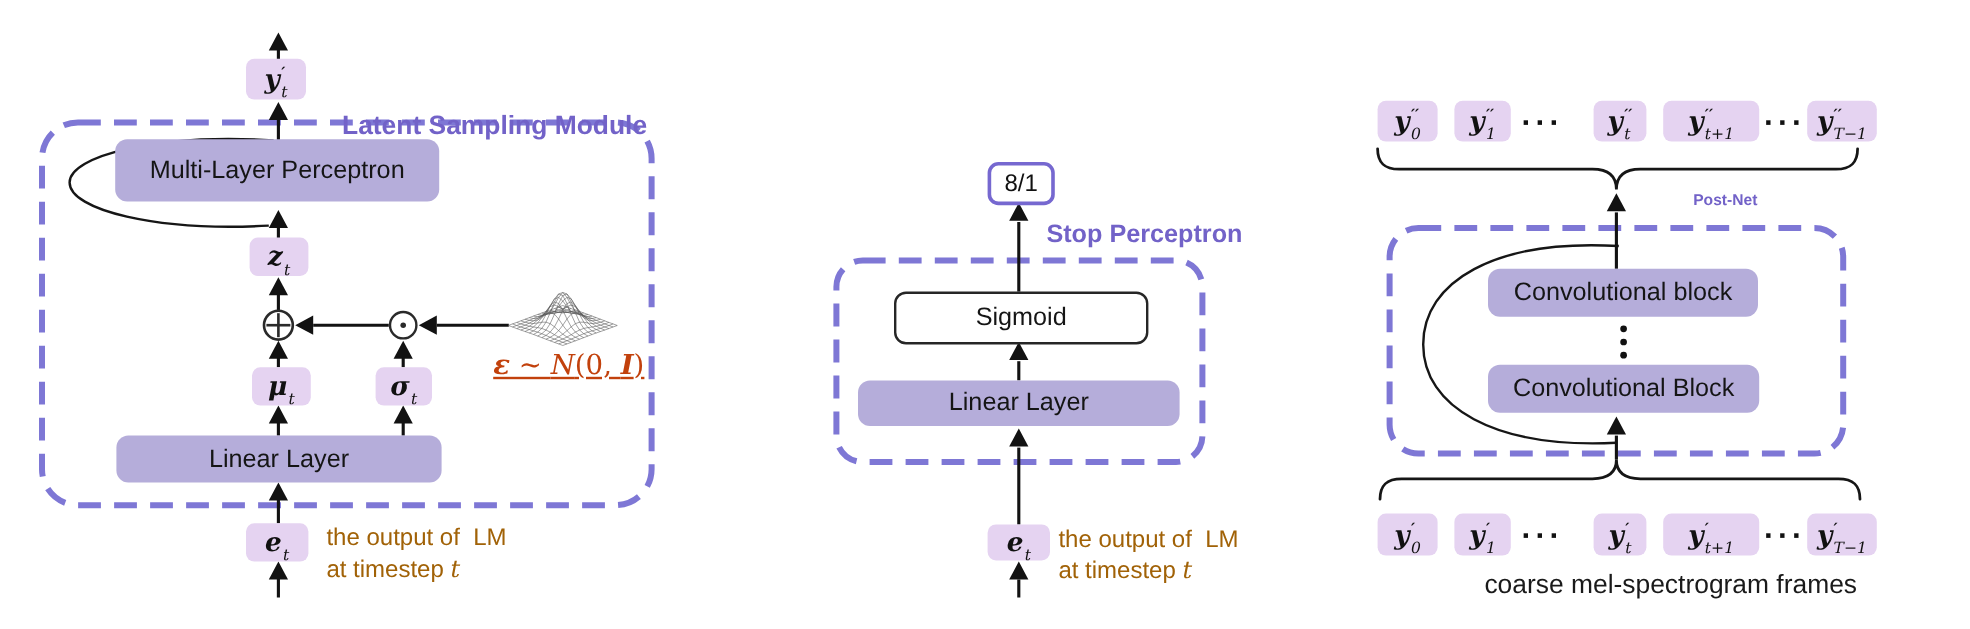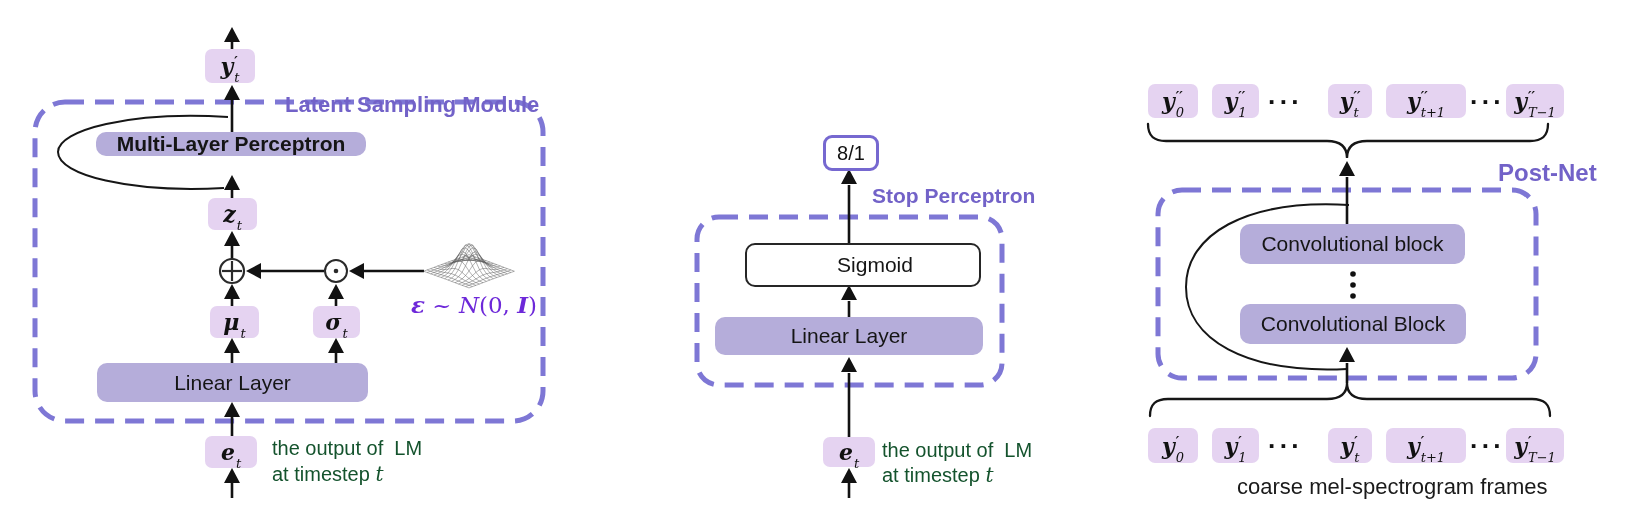--- a/index.html
+++ b/index.html
@@ -132,7 +132,7 @@
       </span>
   </div>
 
-  <div class="abs bigbox" style="left:96px;top:132px;width:270px;height:24px;font-weight:bold;">Multi-Layer Perceptron</div>
+  <div class="abs bigbox" style="left:96px;top:116px;width:270px;height:52px;">Multi-Layer Perceptron</div>
 
   <div class="abs smallbox" style="left:208px;top:198px;width:49px;height:32px;">
     <span class="mbase">z</span>

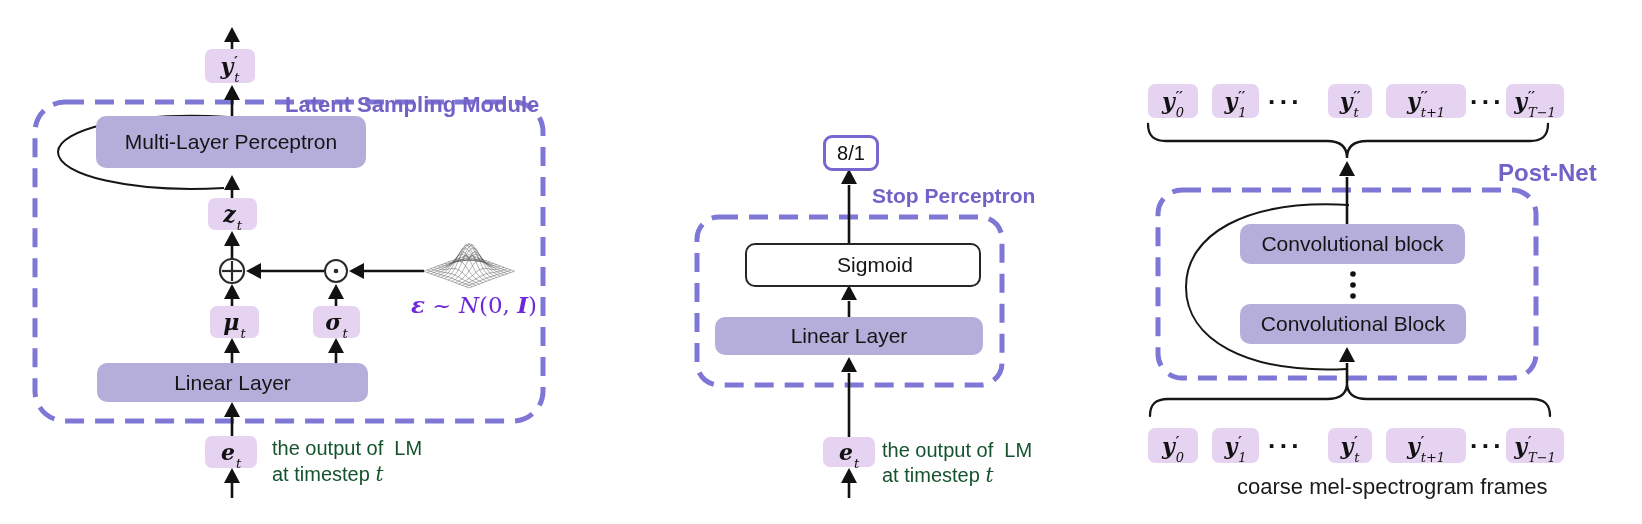--- a/index.html
+++ b/index.html
@@ -231,7 +231,7 @@
       </span>
   </div>
 
-  <div class="abs module-title" style="left:1498px;top:159px;font-size:24px;">Post-Net</div>
+  <div class="abs module-title" style="left:1411px;top:159px;font-size:13px;">Post-Net</div>
 
   <div class="abs bigbox" style="left:1240px;top:224px;width:225px;height:40px;">Convolutional block</div>
   <div class="abs bigbox" style="left:1240px;top:304px;width:226px;height:40px;">Convolutional Block</div>

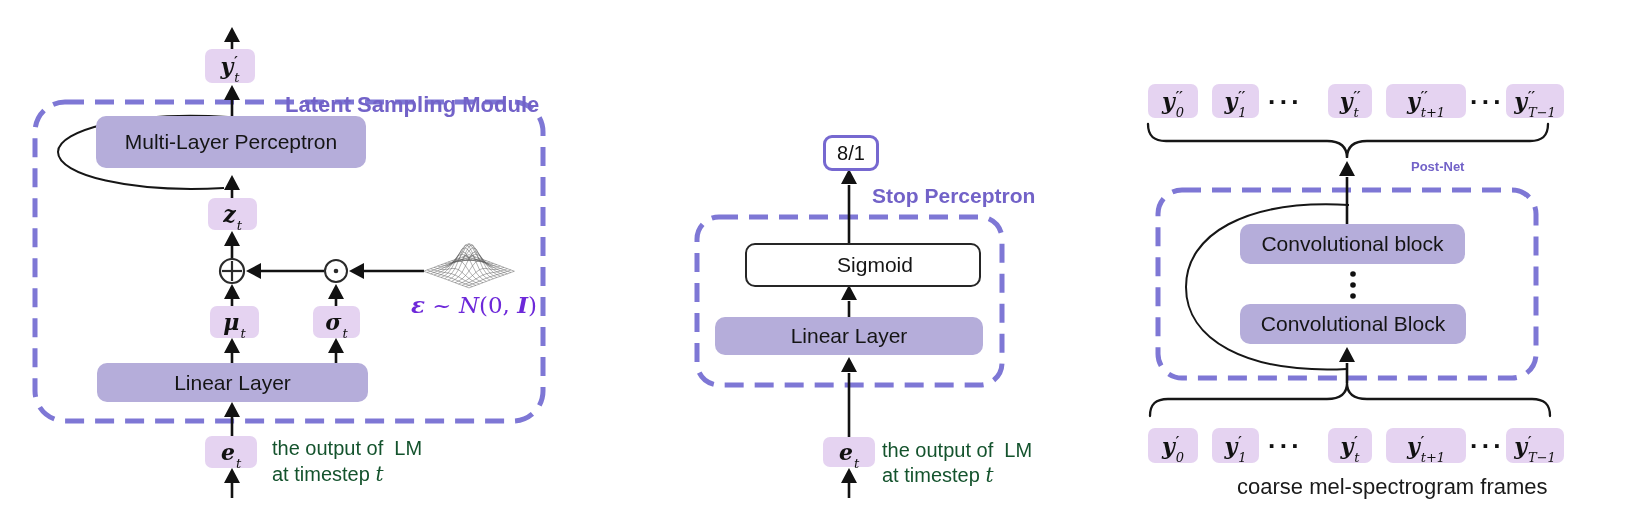--- a/index.html
+++ b/index.html
@@ -11,7 +11,7 @@
   .bigbox{background:#b5adda;border-radius:10px;display:flex;align-items:center;justify-content:center;
           font-size:21px;color:#151515;}
   .outline-box{background:#ffffff;border:2px solid #262626;border-radius:10px;display:flex;align-items:center;
-          justify-content:center;font-size:21px;color:#151515;padding-left:24px;}
+          justify-content:center;font-size:21px;color:#151515;}
   .accent-box{background:#ffffff;border:3px solid #7668d0;border-radius:9px;display:flex;align-items:center;
           justify-content:center;font-size:20px;color:#111;}
   .smallbox{background:#e5d3f1;border-radius:7px;display:inline-flex;align-items:center;justify-content:center;}

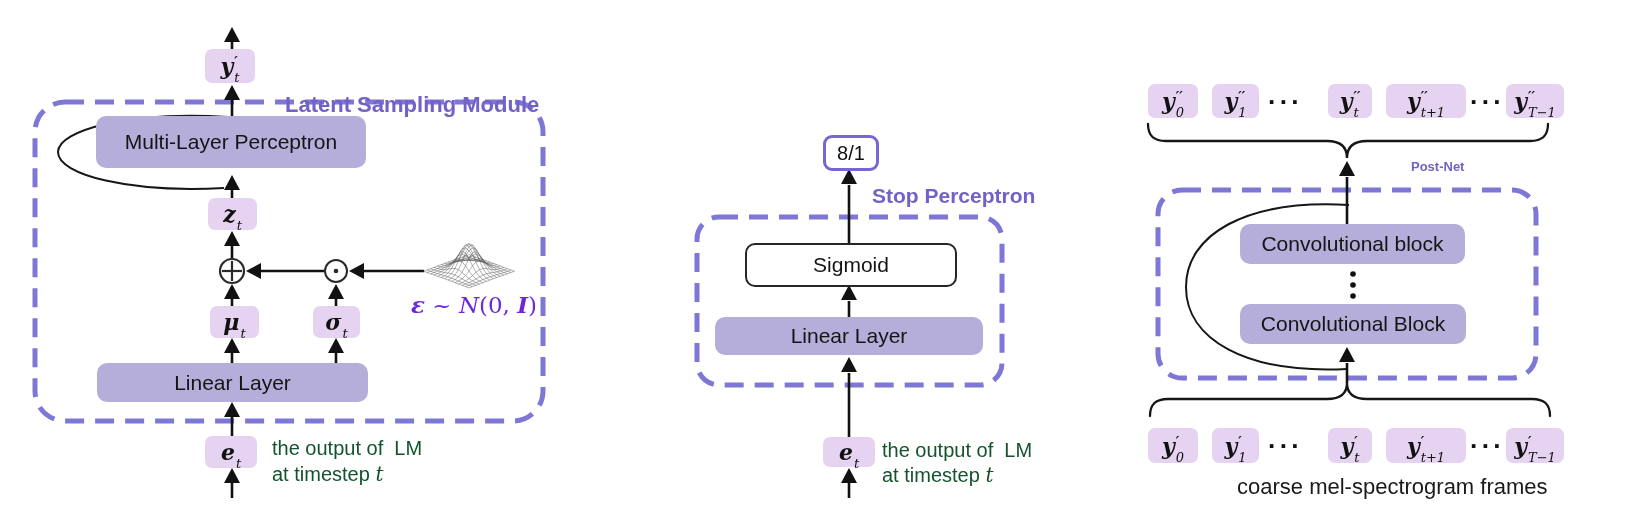--- a/index.html
+++ b/index.html
@@ -25,7 +25,7 @@
   .caption .var{font-family:"DejaVu Serif",serif;font-style:italic;}
   .bigcaption{font-size:22px;color:#1a1a1a;white-space:pre;}
   .hdots{font-weight:700;font-size:26px;letter-spacing:3px;color:#111;line-height:1;}
-  .noise{font-family:"DejaVu Serif",serif;font-size:23px;color:#6d28d9;white-space:pre;}
+  .noise{font-family:"DejaVu Serif",serif;font-size:23px;color:#c2410c;white-space:pre;text-decoration:underline;}
   .noise .eps{font-style:italic;font-weight:700;}
   .noise .dist{font-style:italic;}
   .noise .ident{font-style:italic;font-weight:700;}

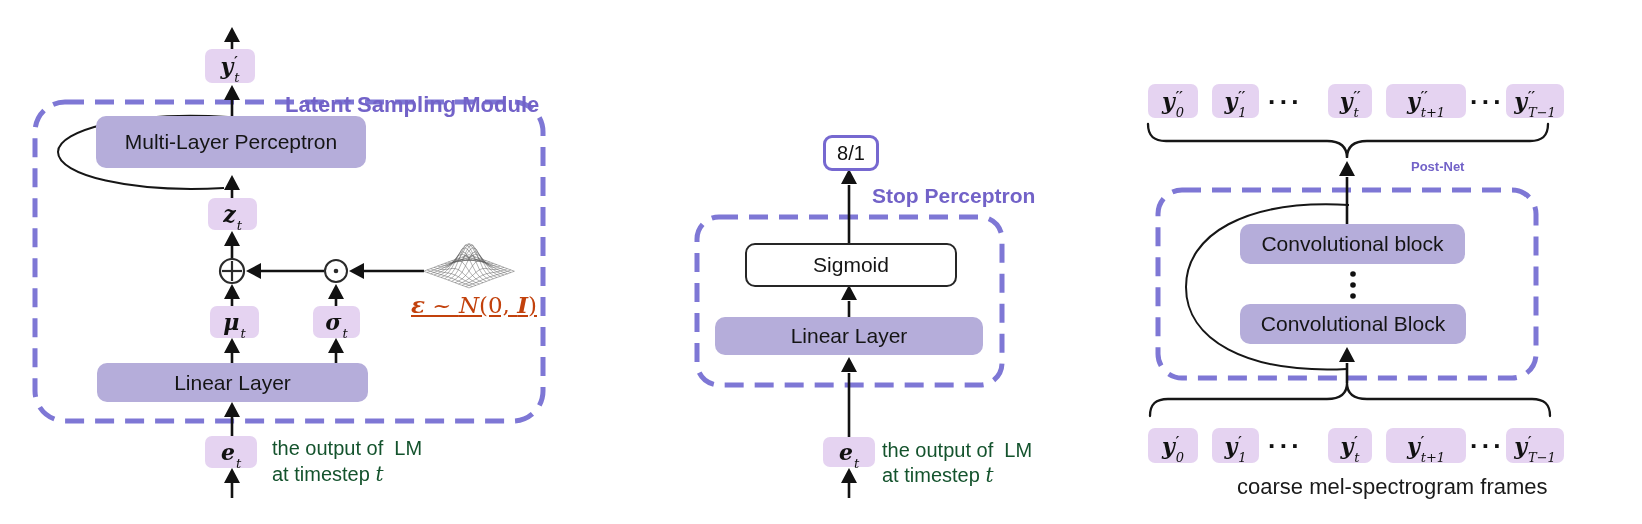--- a/index.html
+++ b/index.html
@@ -21,7 +21,7 @@
   .msup{font-family:"DejaVu Serif",serif;font-style:italic;font-weight:700;font-size:13px;line-height:10px;color:#111;}
   .msub{font-family:"DejaVu Serif",serif;font-style:italic;font-weight:400;font-size:13px;line-height:11px;color:#111;
         margin-top:auto;}
-  .caption{font-size:20px;color:#14532d;white-space:pre;}
+  .caption{font-size:20px;color:#a16207;white-space:pre;}
   .caption .var{font-family:"DejaVu Serif",serif;font-style:italic;}
   .bigcaption{font-size:22px;color:#1a1a1a;white-space:pre;}
   .hdots{font-weight:700;font-size:26px;letter-spacing:3px;color:#111;line-height:1;}

